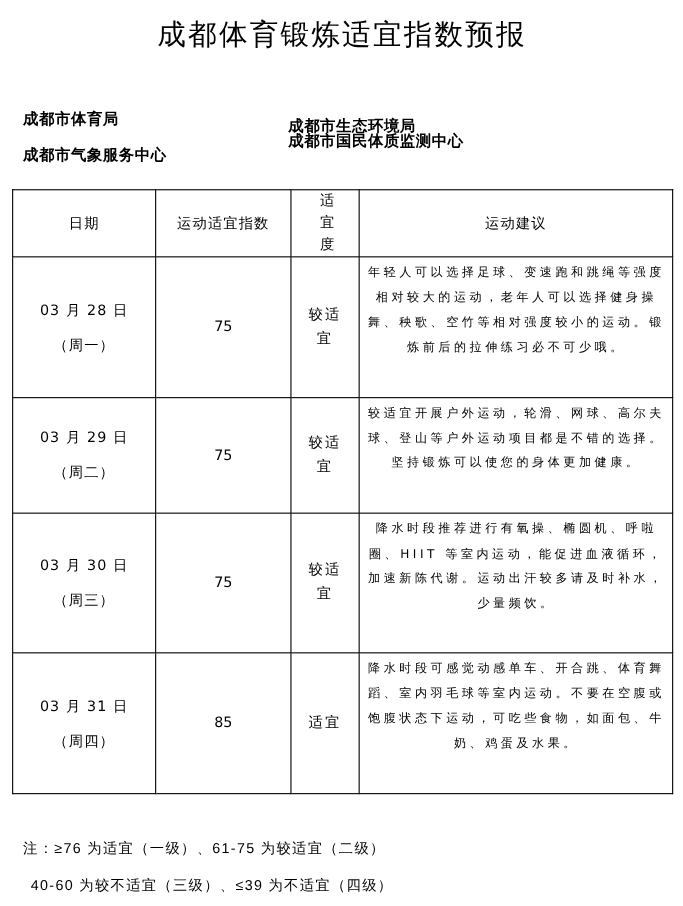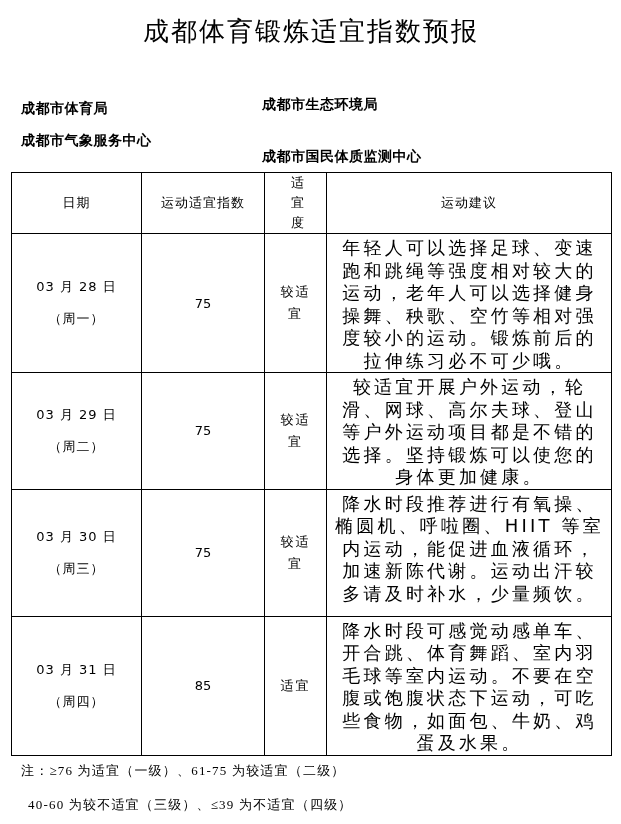--- a/index.html
+++ b/index.html
@@ -99,7 +99,7 @@
 <div class="title">成都体育锻炼适宜指数预报</div>
 
 <div class="org" style="top:100px; left:21px;">成都市体育局</div>
-<div class="org" style="top:96px; left:262px;">成都市生态环境局</div>
+<div class="org" style="top:106px; left:262px;">成都市生态环境局</div>
 <div class="org" style="top:132px; left:21px;">成都市气象服务中心</div>
 <div class="org" style="top:148px; left:262px;font-family:Liberation Mono, monospace;">成都市国民体质监测中心</div>
 

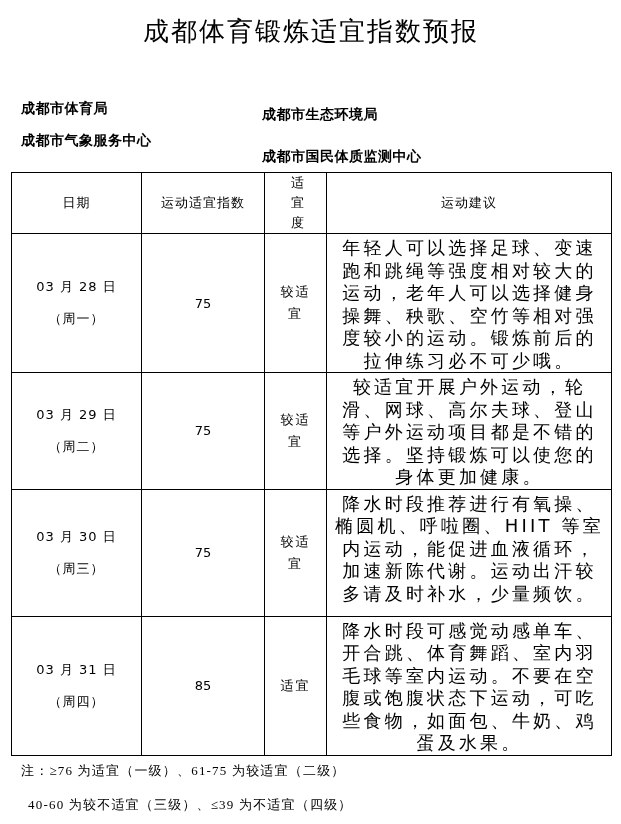--- a/index.html
+++ b/index.html
@@ -101,7 +101,7 @@
 <div class="org" style="top:100px; left:21px;">成都市体育局</div>
 <div class="org" style="top:106px; left:262px;">成都市生态环境局</div>
 <div class="org" style="top:132px; left:21px;">成都市气象服务中心</div>
-<div class="org" style="top:148px; left:262px;font-family:Liberation Mono, monospace;">成都市国民体质监测中心</div>
+<div class="org" style="top:120px; left:262px;font-family:Liberation Mono, monospace;">成都市国民体质监测中心</div>
 
 <table class="forecast">
   <colgroup>

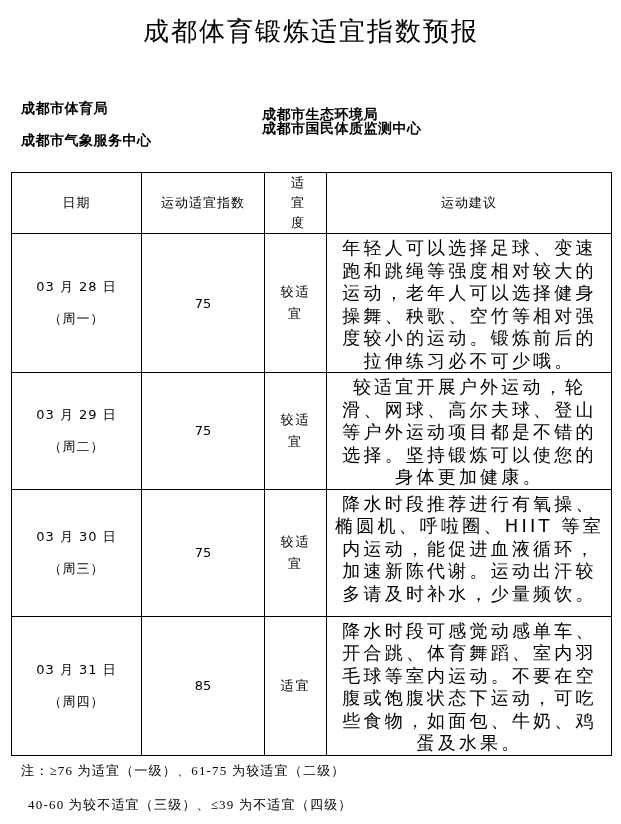--- a/index.html
+++ b/index.html
@@ -79,7 +79,7 @@
     padding: 3px 6px 0 7px !important;
     line-height: 22.5px;
     letter-spacing: 3.2px;
-    font-size: 18px;
+    font-size: 11px;
   }
   .hdr-level {
     line-height: 20px;

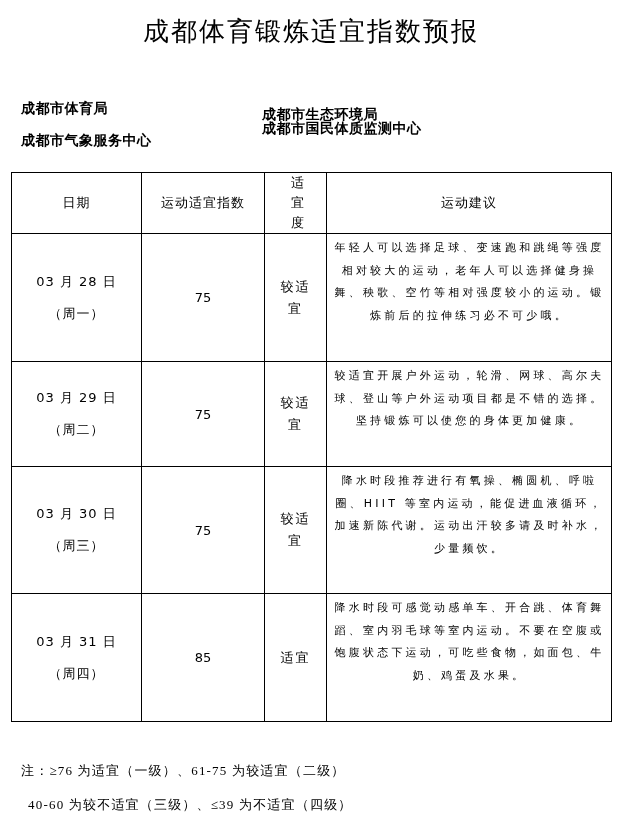--- a/index.html
+++ b/index.html
@@ -89,7 +89,7 @@
     position: absolute;
     font-size: 13px;
     white-space: nowrap;
-    font-family: Liberation Serif, serif;
+    font-family: Liberation Sans, sans-serif;
     letter-spacing: 1.2px;
   }
 </style>

